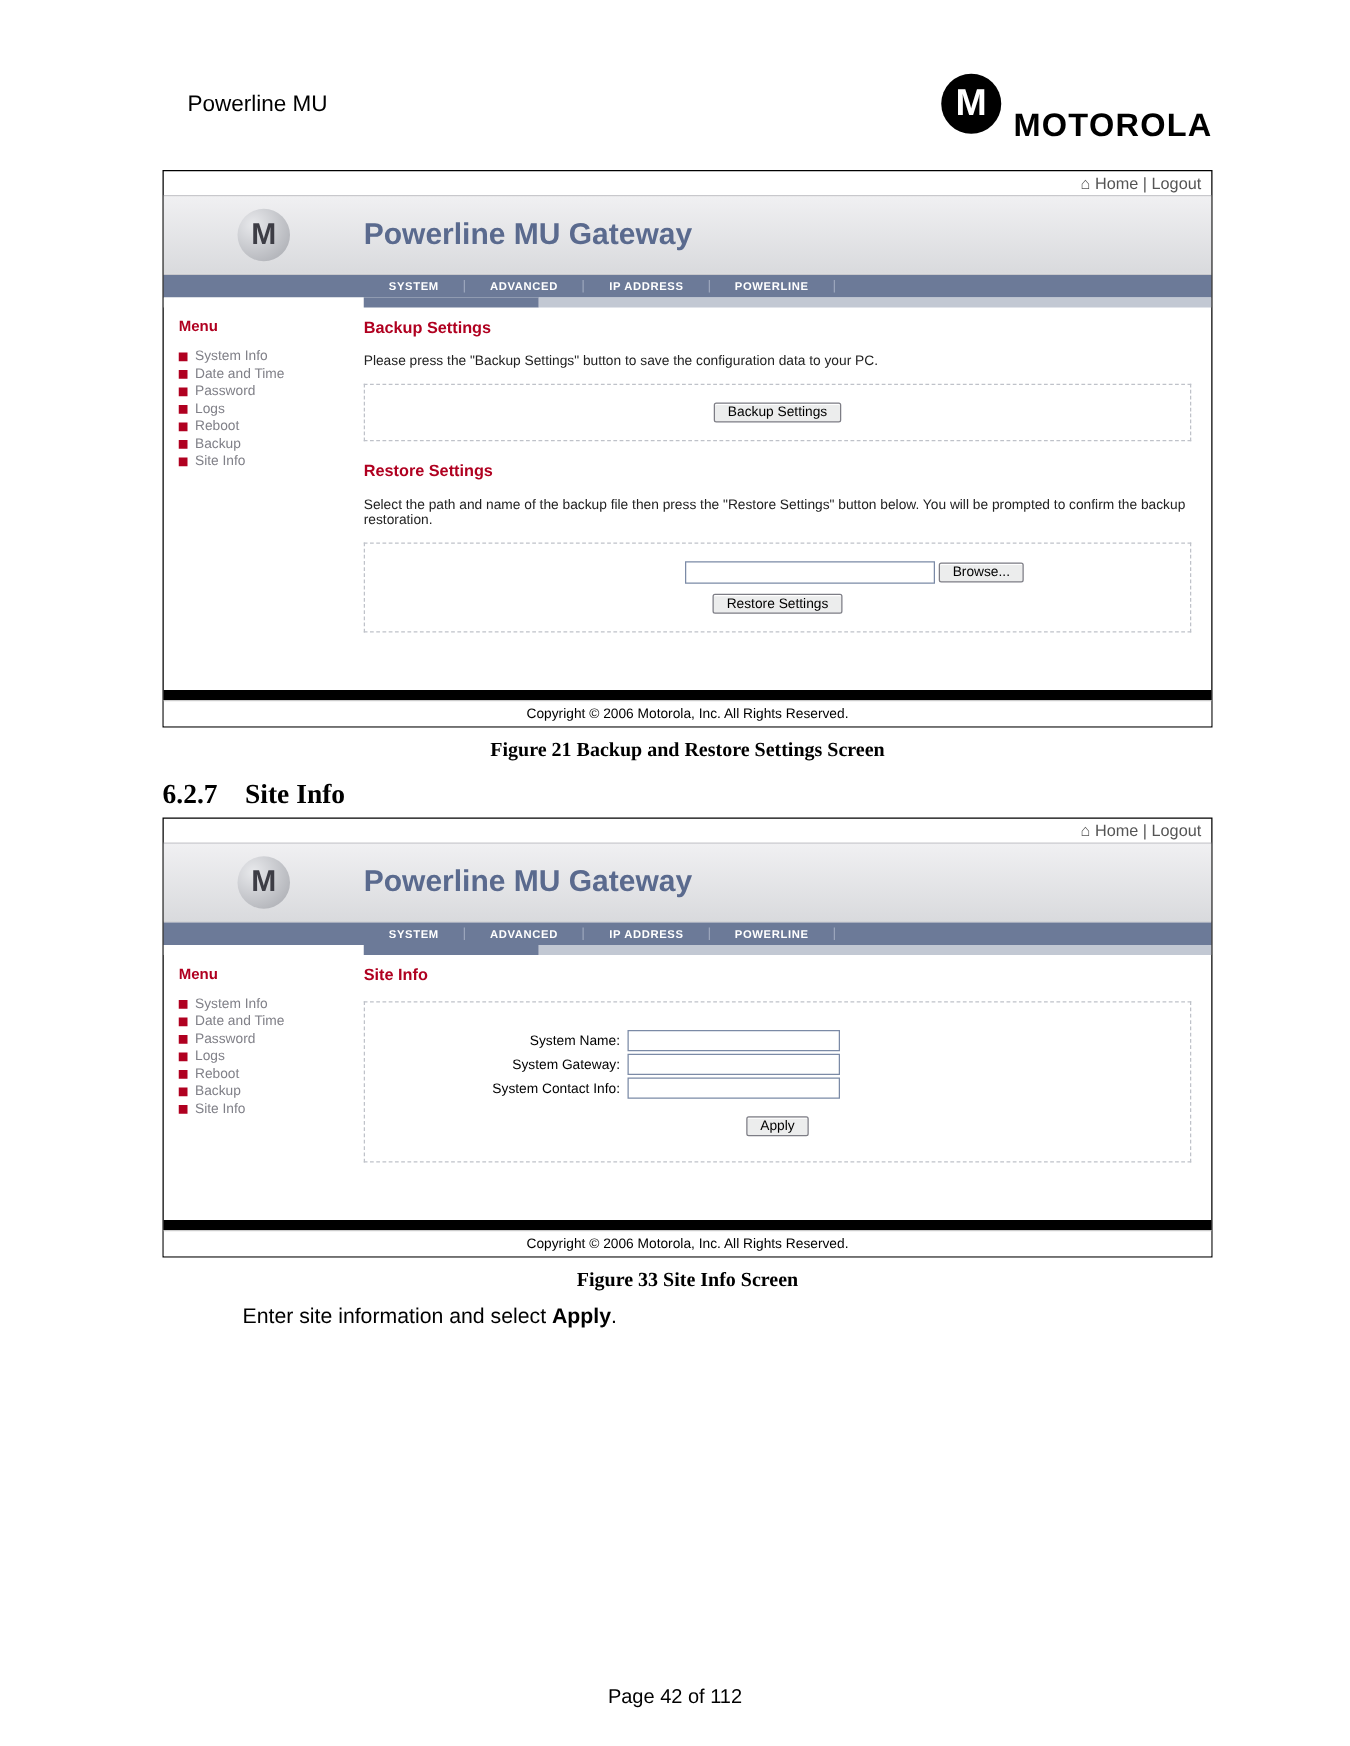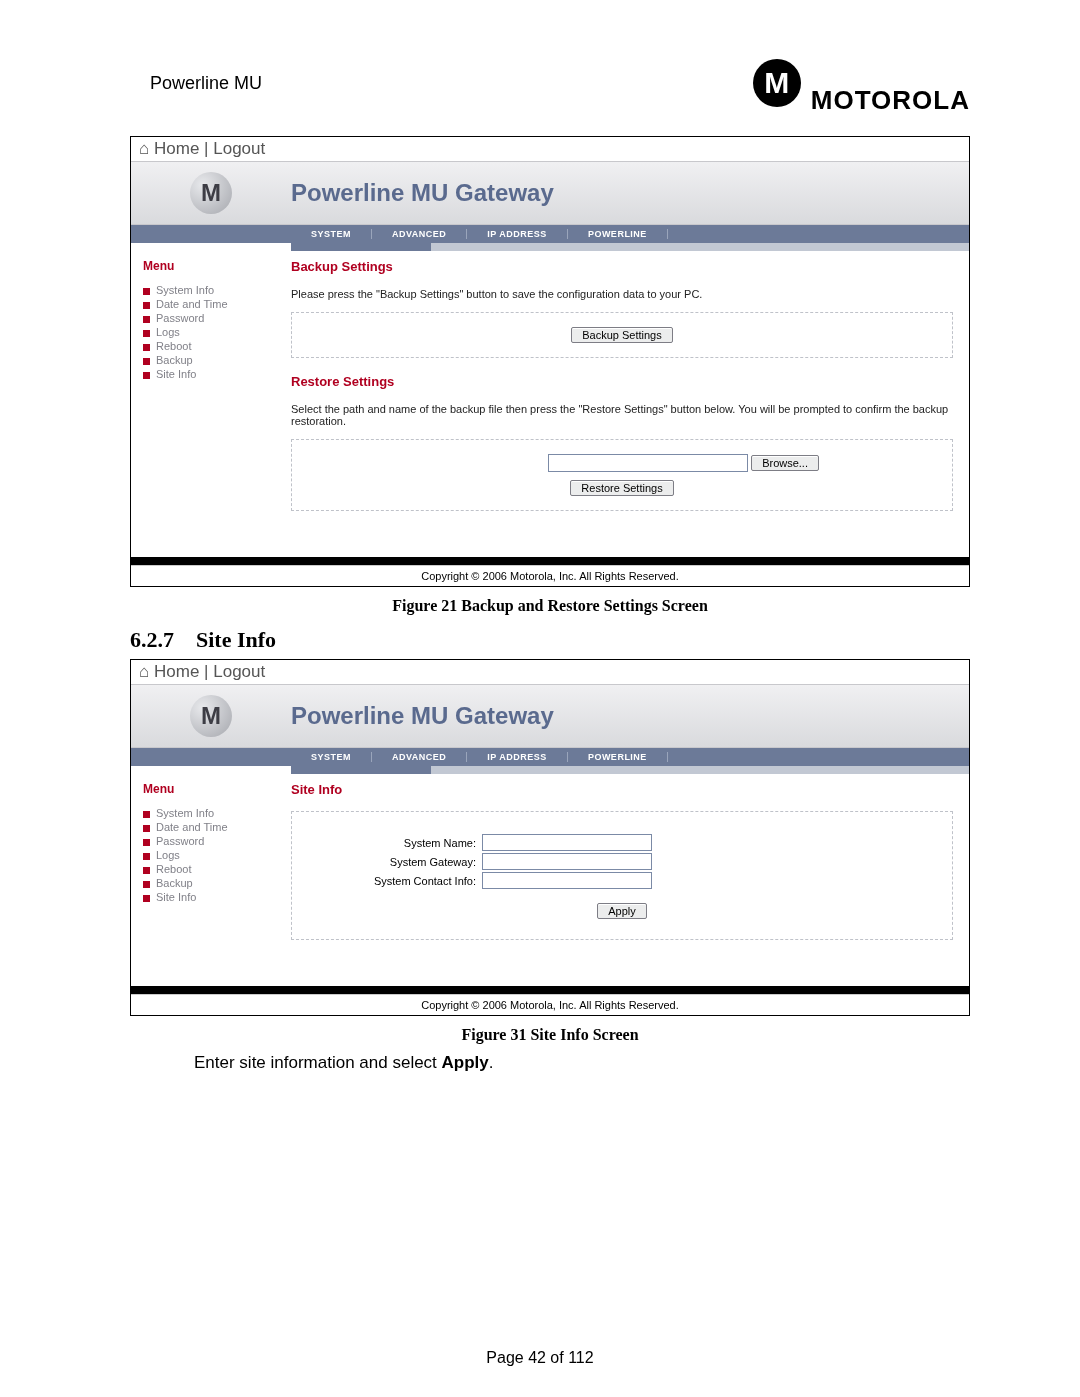--- a/index.html
+++ b/index.html
@@ -83,8 +83,9 @@
     font-size: 11px;
   }
   .shot .topbar {
+    text-align: right;
     padding: 2px 8px;
-    font-size: 17px;
+    font-size: 13px;
     color: #555;
   }
   .shot .topbar a { text-decoration: none; color: #555; }

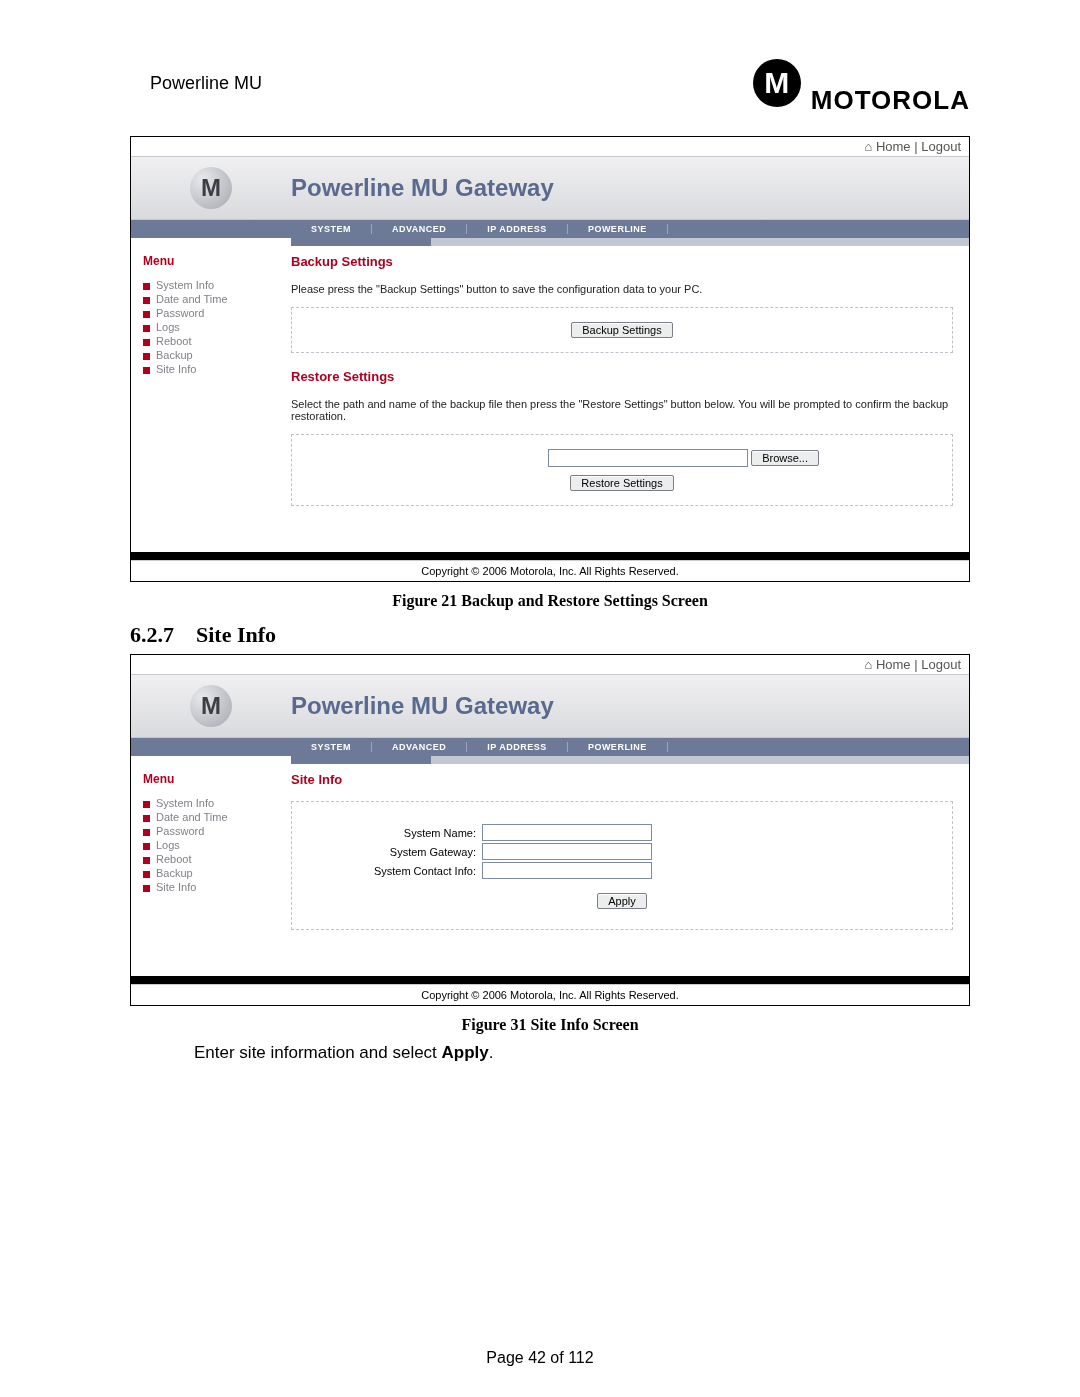--- a/index.html
+++ b/index.html
@@ -371,7 +371,7 @@
       <div class="main">
         <div class="panel-title">Site Info</div>
 
-        <div class="dashed" style="padding:20px 4px;">
+        <div class="dashed" style="padding:20px 24px;">
           <div class="form-row">
             <span class="lbl">System Name:</span>
             <input type="text" class="field" style="">

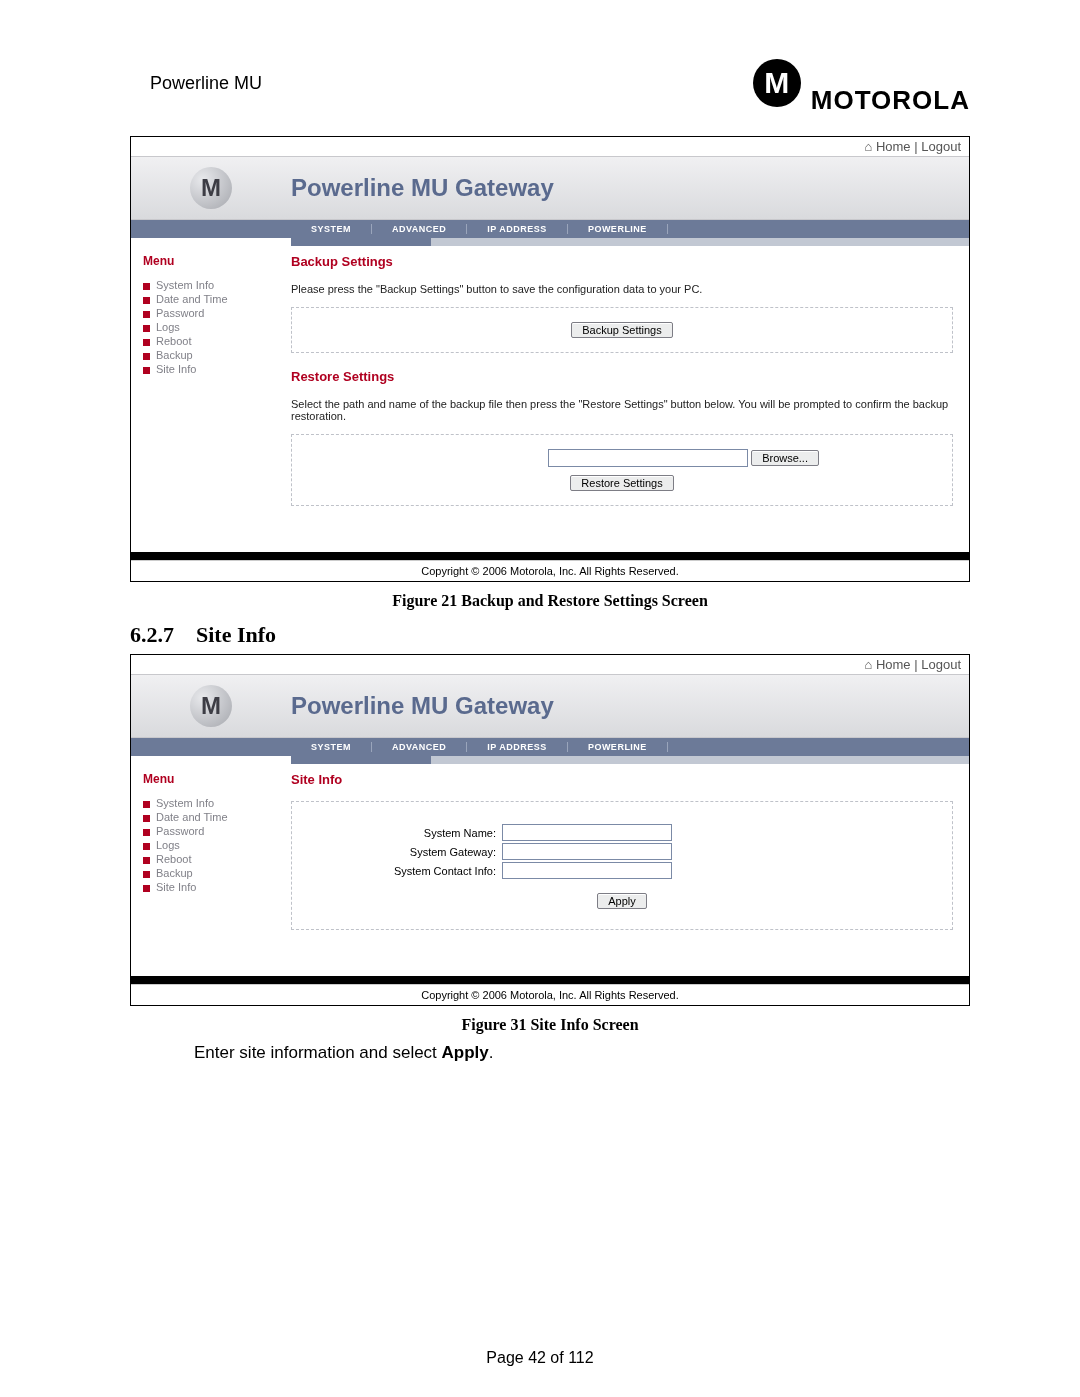--- a/index.html
+++ b/index.html
@@ -394,7 +394,7 @@
     <div class="footer-row">Copyright  ©    2006  Motorola, Inc.  All Rights Reserved.</div>
   </div>
 
-  <div class="fig-caption">Figure 31 Site Info Screen</div>
+  <div class="fig-caption">Figure 33 Site Info Screen</div>
 
   <div class="body-text">
     <span>Enter site information and select </span><span class="b">Apply</span><span>.</span>

